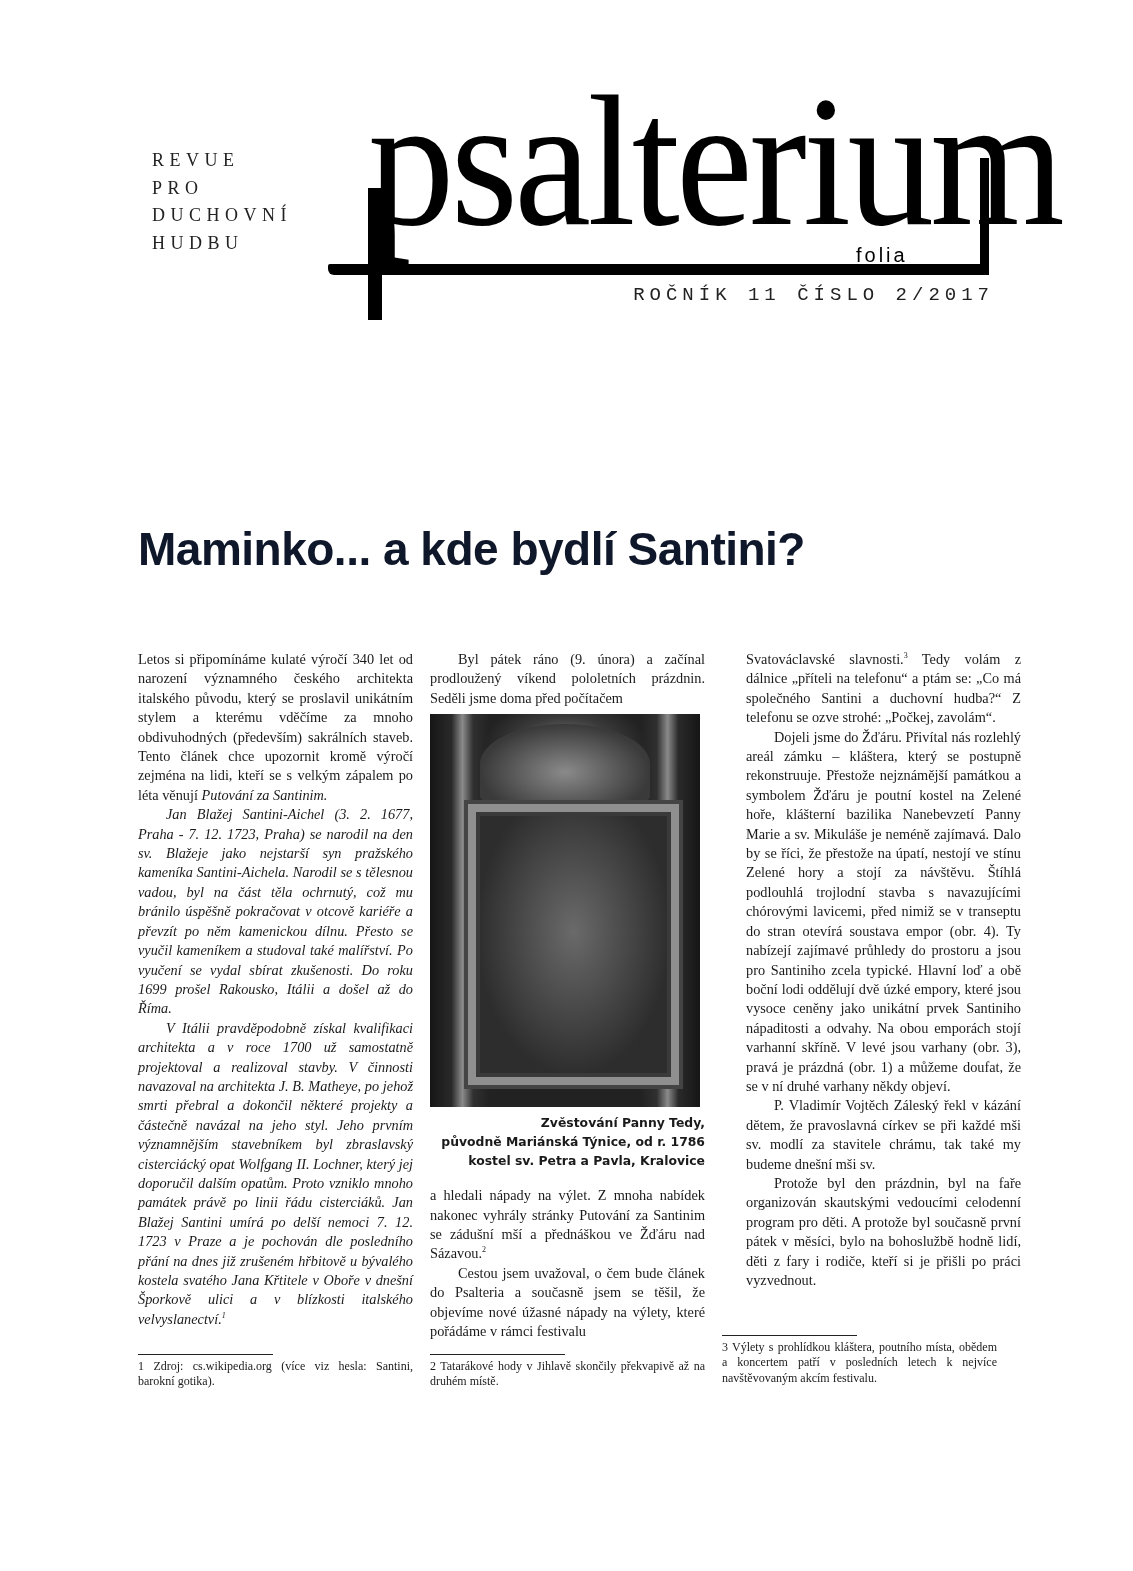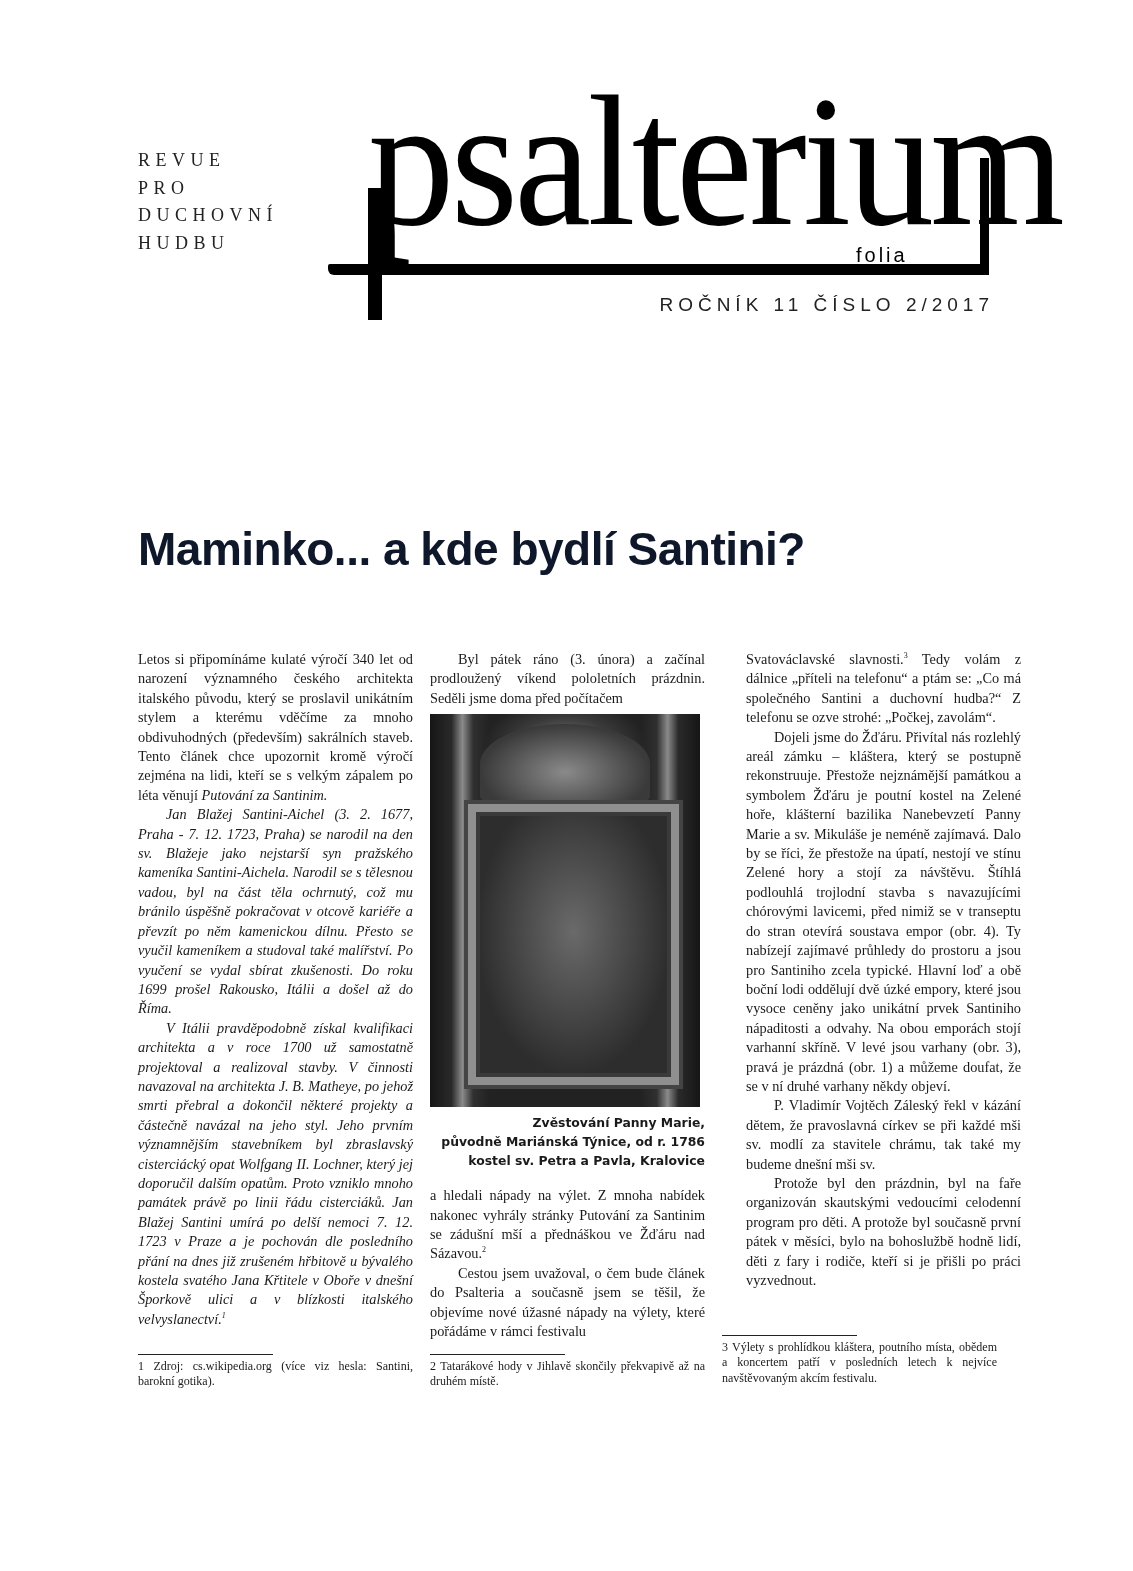--- a/index.html
+++ b/index.html
@@ -5,7 +5,7 @@
   html, body { margin: 0; padding: 0; background: #ffffff; }
   body { width: 1133px; height: 1571px; position: relative; overflow: hidden; font-family: "DejaVu Serif", serif; color: #1a1a1a; }
 
-  .revue { position: absolute; left: 138px; top: 147px; font-family: "Liberation Serif", serif; font-size: 18px; letter-spacing: 5.5px; line-height: 27.5px; color: #222; }
+  .revue { position: absolute; left: 152px; top: 147px; font-family: "Liberation Serif", serif; font-size: 18px; letter-spacing: 5.5px; line-height: 27.5px; color: #222; }
   .revue div { white-space: nowrap; }
 
   .masthead { position: absolute; left: 328px; top: 98px; width: 665px; height: 225px; }

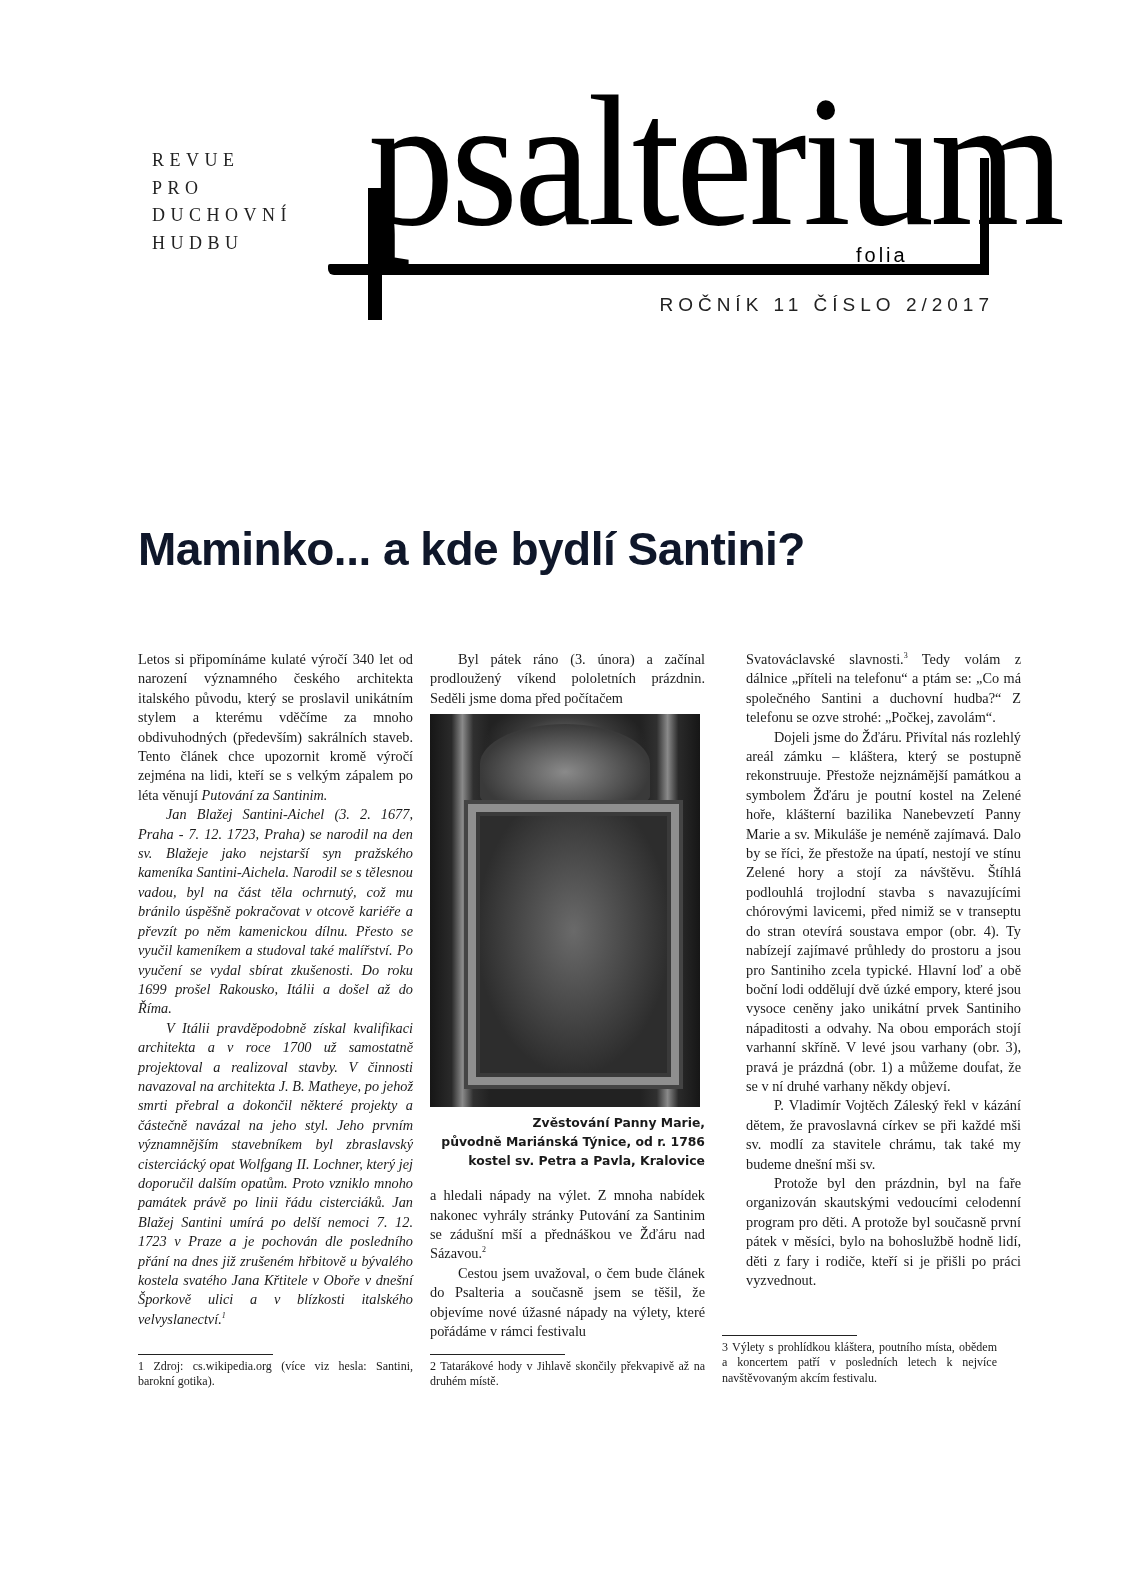--- a/index.html
+++ b/index.html
@@ -15,7 +15,7 @@
   .logo-stem { position: absolute; left: 40px; top: 90px; width: 14px; height: 132px; background: #000; }
   .logo-folia { position: absolute; left: 528px; top: 146px; font-family: Liberation Sans, sans-serif; font-size: 20px; letter-spacing: 3px; color: #000; }
 
-  .issue { position: absolute; right: 139px; top: 294px; font-family: Liberation Sans, sans-serif; font-size: 19px; letter-spacing: 5px; color: #222; white-space: nowrap; }
+  .issue { position: absolute; right: 139px; top: 284px; font-family: Liberation Mono, monospace; font-size: 19px; letter-spacing: 5px; color: #222; white-space: nowrap; }
 
   .headline { position: absolute; left: 138px; top: 522px; width: 860px; font-family: Liberation Sans, sans-serif; font-weight: bold; font-size: 46px; letter-spacing: -0.5px; color: #0f172a; white-space: nowrap; }
 

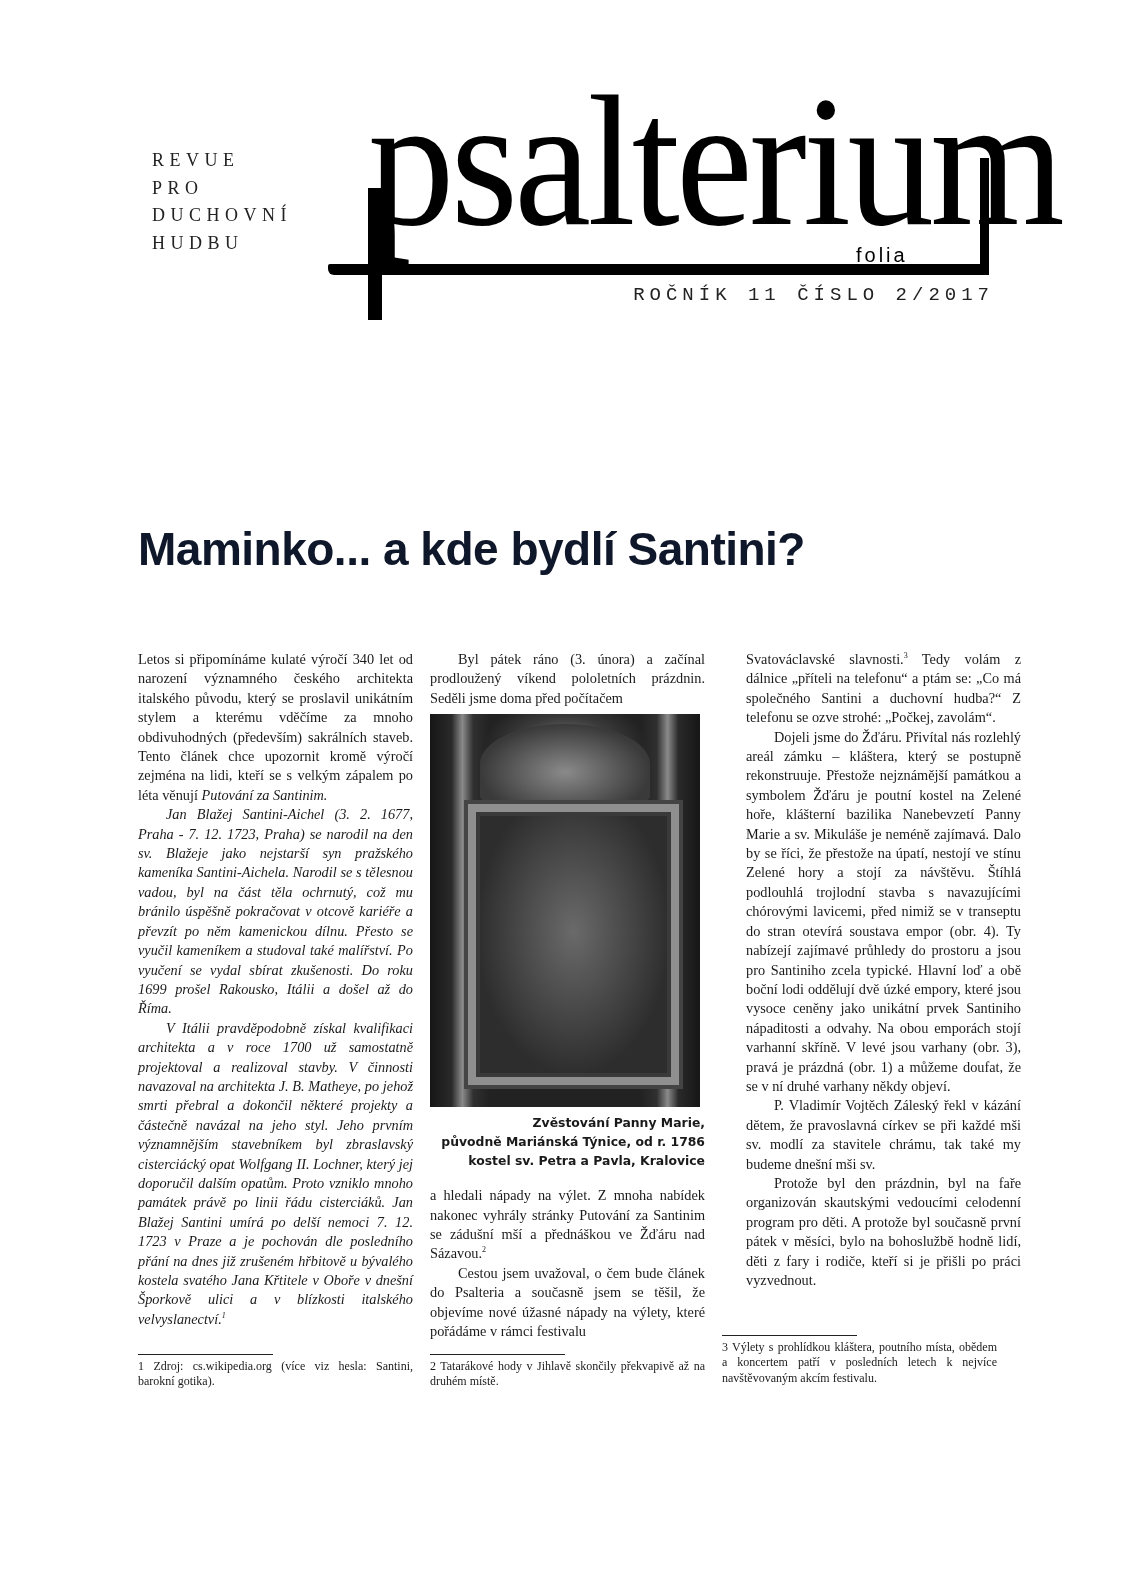--- a/index.html
+++ b/index.html
@@ -76,7 +76,7 @@
 </div>
 
 <div class="col col2">
-  <p class="indent">Byl pátek ráno (3. února) a začínal prodloužený víkend pololetních prázdnin. Seděli jsme doma před počítačem</p>
+  <p class="indent">Byl pátek ráno (9. února) a začínal prodloužený víkend pololetních prázdnin. Seděli jsme doma před počítačem</p>
   <div class="photo" title="Zvěstování Panny Marie – oltářní rám">
     <div class="crown"></div>
     <div class="frame"></div>

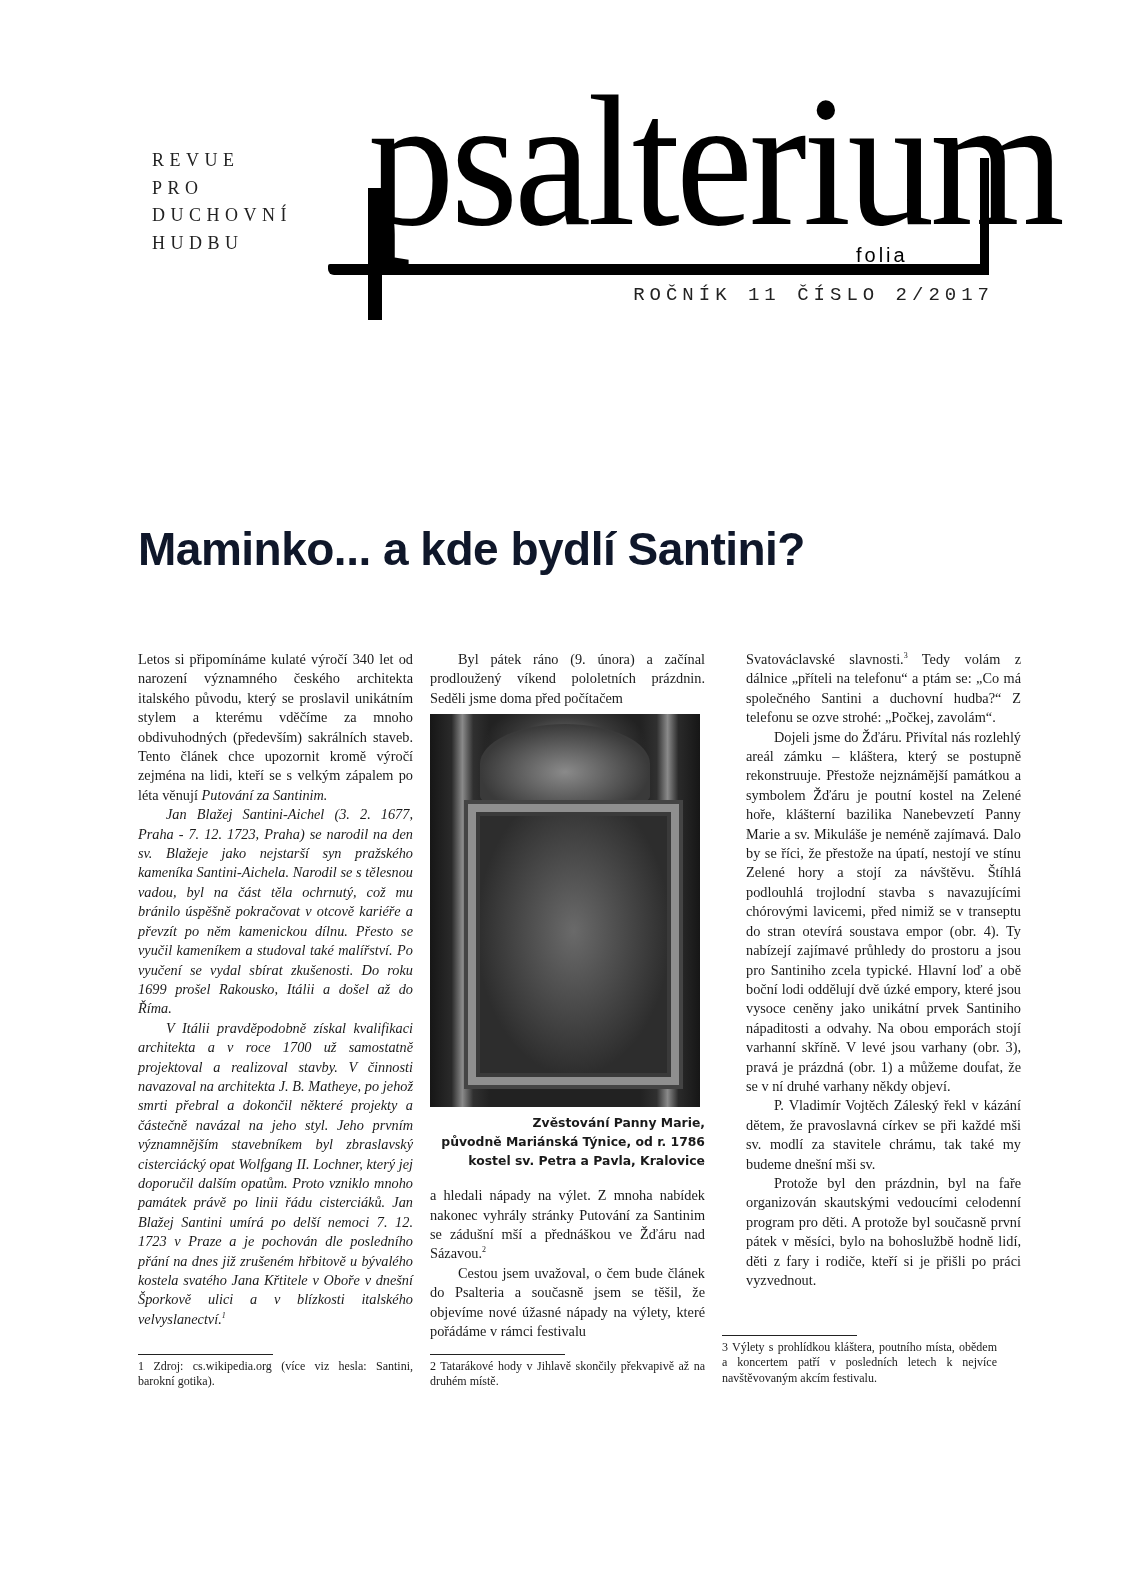--- a/index.html
+++ b/index.html
@@ -82,7 +82,7 @@
     <div class="frame"></div>
   </div>
   <div class="caption">
-    <div>Zvěstování Panny Marie,</div>
+    <div>Zvěstování Panny Tedy,</div>
     <div>původně Mariánská Týnice, od r. 1786</div>
     <div>kostel sv. Petra a Pavla, Kralovice</div>
   </div>

